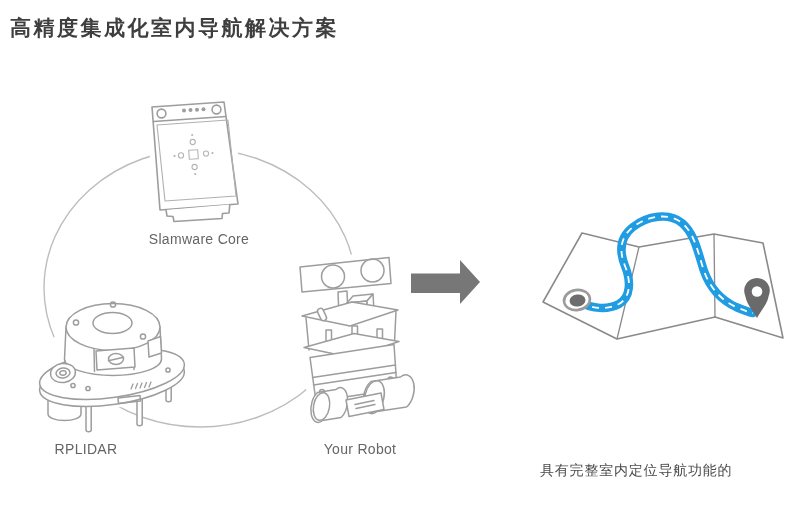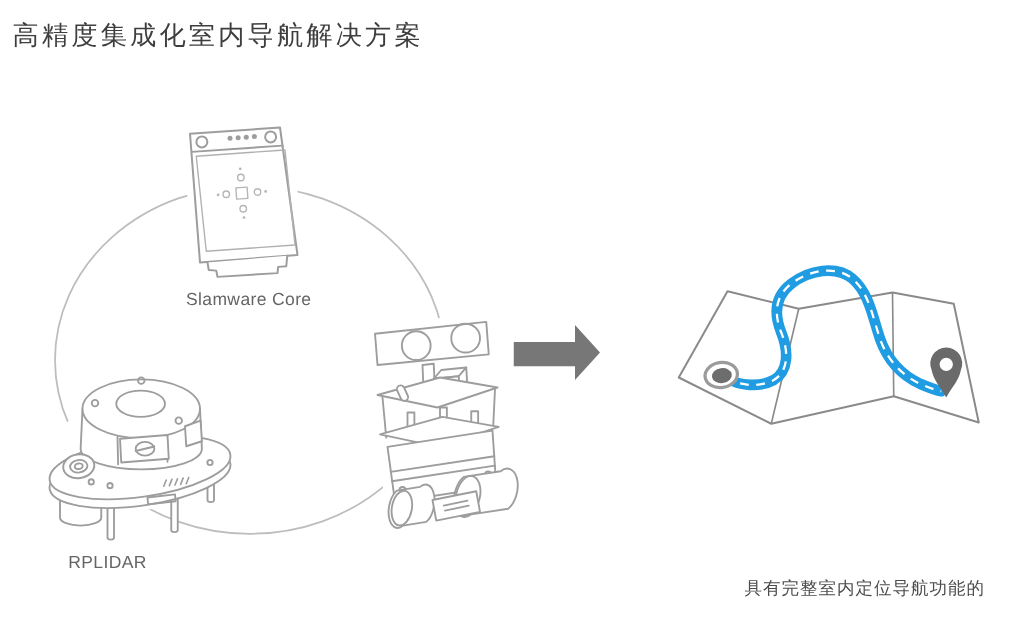--- a/index.html
+++ b/index.html
@@ -13,7 +13,7 @@
   .stage svg{position:absolute;left:0;top:0;}
   .title{
     position:absolute;left:10px;top:14px;
-    font-size:21px;font-weight:normal;color:#3e3e3e;
+    font-size:21px;font-weight:bold;color:#3e3e3e;
     letter-spacing:2.5px;white-space:nowrap;
   }
   .comp-label{

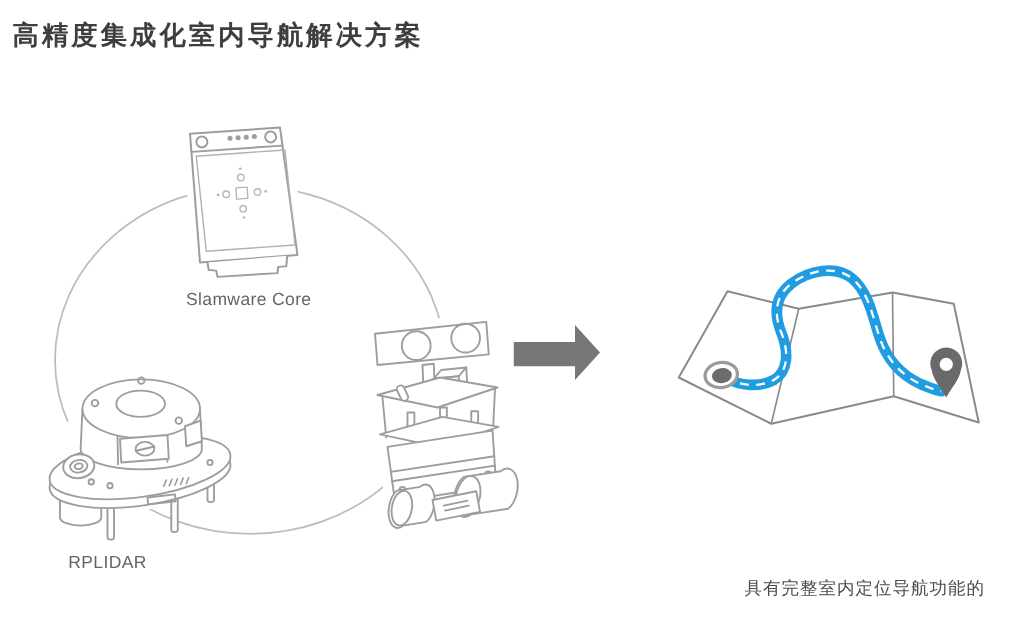--- a/index.html
+++ b/index.html
@@ -180,6 +180,7 @@
 
   <div class="comp-label label-rplidar">RPLIDAR</div>
 
+  <div class="comp-label label-robot">Your Robot</div>
 
   <div class="caption">
     <div>具有完整室内定位导航功能的</div>

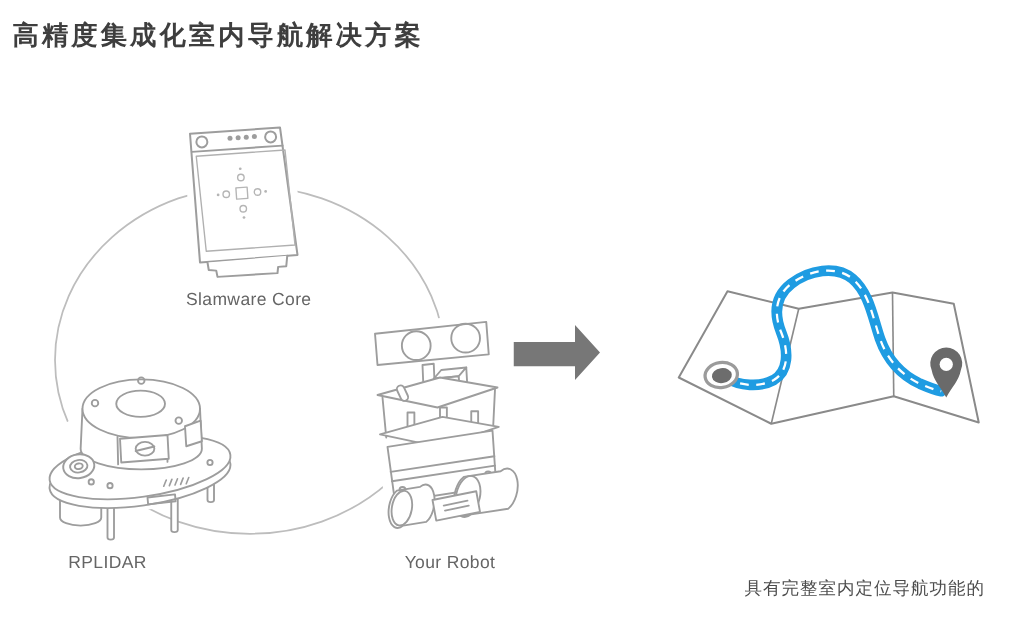--- a/index.html
+++ b/index.html
@@ -27,7 +27,7 @@
   .caption{
     position:absolute;left:540px;top:461px;width:248px;
     font-size:14px;line-height:18px;color:#4c4c4c;
-    text-align:right;letter-spacing:.8px;
+    text-align:left;letter-spacing:.8px;
   }
 </style>
 </head>

